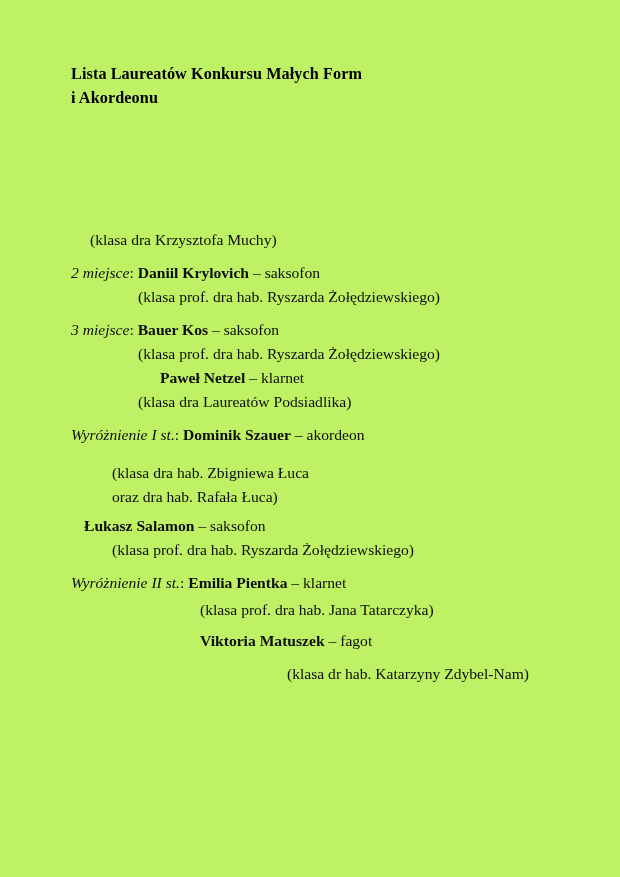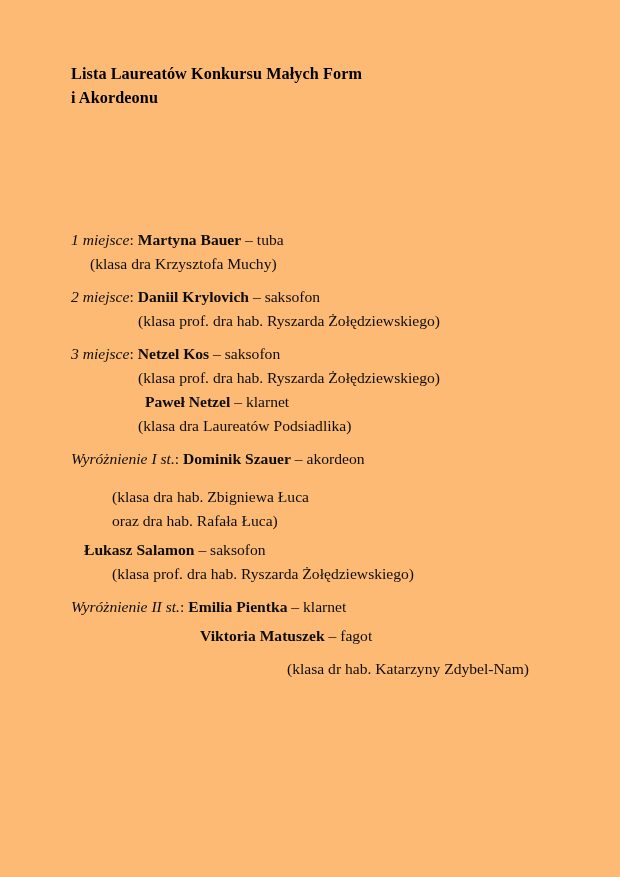--- a/index.html
+++ b/index.html
@@ -21,7 +21,7 @@
   .page {
     position: absolute;
     inset: 0;
-    background: #fdba74;
+    background: #bef264;
   }
 
   

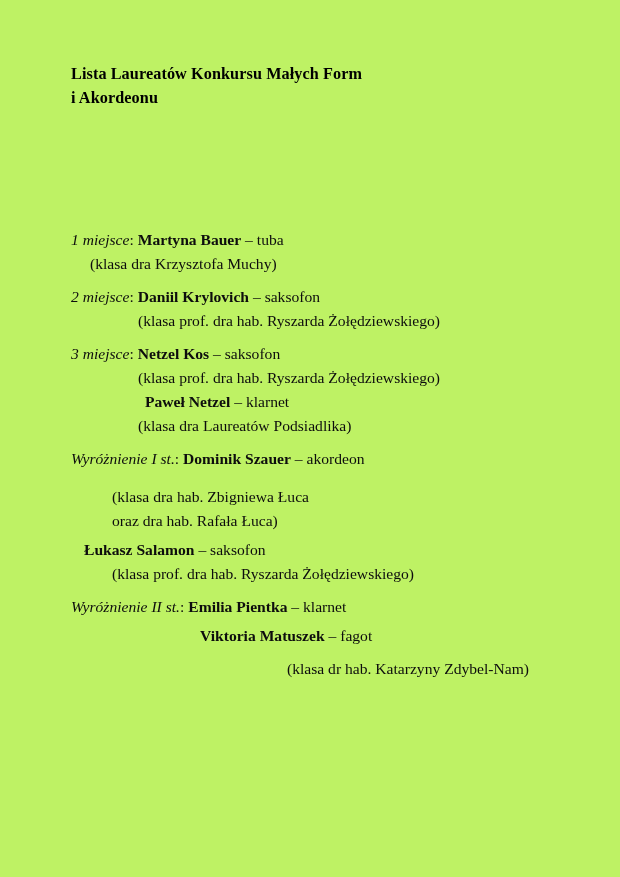--- a/index.html
+++ b/index.html
@@ -109,7 +109,6 @@
   <div class="awards">
 
     <div class="award-group">
-      <div class="line ind-0"><span class="place">1 miejsce</span><span>: </span><span class="name">Martyna Bauer</span><span> – </span><span class="instrument">tuba</span></div>
       <div class="line teacher ind-1b">(klasa dra Krzysztofa Muchy)</div>
     </div>
 

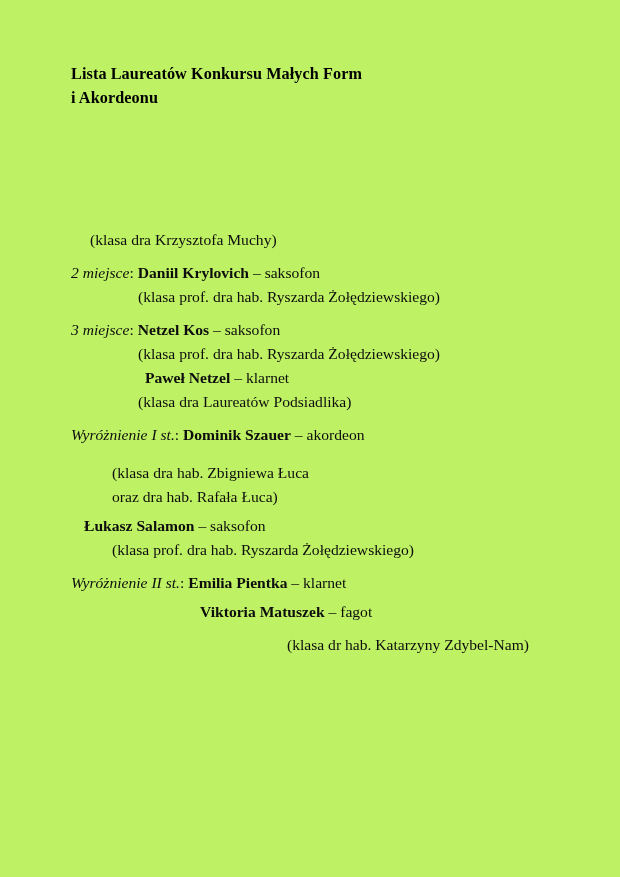--- a/index.html
+++ b/index.html
@@ -122,7 +122,7 @@
     <div class="gap-md"></div>
 
     <div class="award-group">
-      <div class="line ind-0"><span class="place">3 miejsce</span><span>: </span><span class="name">Netzel Kos</span><span> – </span><span class="instrument">saksofon</span></div>
+      <div class="line ind-0"><span class="place">3 miejsce</span><span>: </span><span class="name">Bauer Kos</span><span> – </span><span class="instrument">saksofon</span></div>
       <div class="line teacher ind-1">(klasa prof. dra hab. Ryszarda Żołędziewskiego)</div>
       <div class="line ind-1c"><span class="name">Paweł Netzel</span><span> – </span><span class="instrument">klarnet</span></div>
       <div class="line teacher ind-1">(klasa dra Laureatów Podsiadlika)</div>

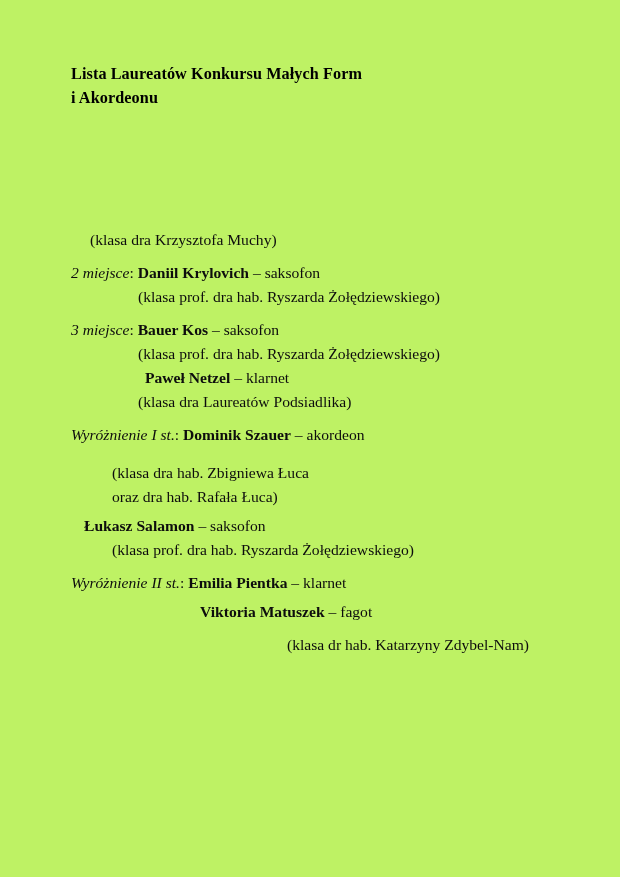--- a/index.html
+++ b/index.html
@@ -72,7 +72,7 @@
   .ind-0   { padding-left: 71px; }
   .ind-1   { padding-left: 138px; }
   .ind-1b  { padding-left: 90px; }
-  .ind-1c  { padding-left: 145px; }
+  .ind-1c  { padding-left: 145px; margin-left: 15px; }
   .ind-2   { padding-left: 112px; }
   .ind-2b  { padding-left: 84px; }
   .ind-3   { padding-left: 196px; text-align: center; }

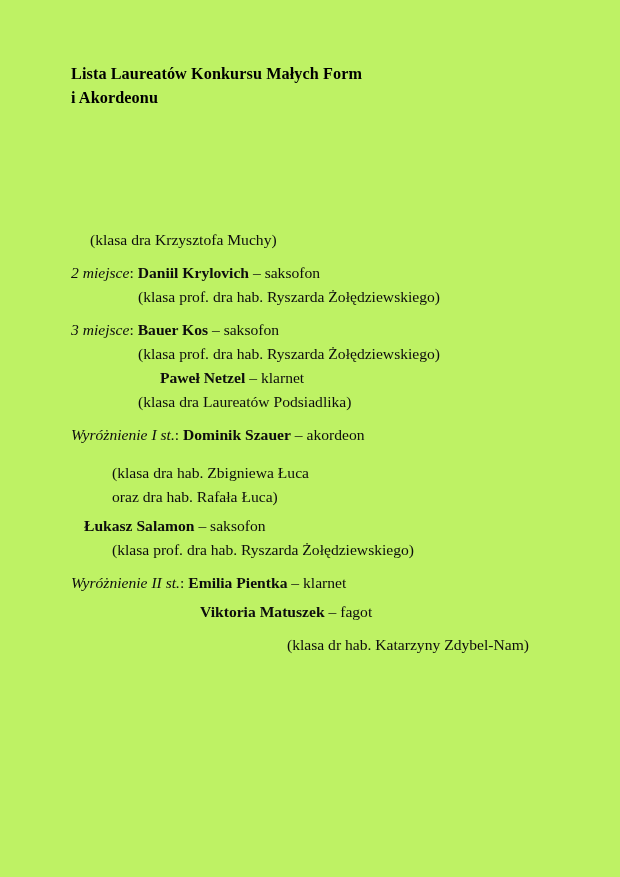--- a/index.html
+++ b/index.html
@@ -144,6 +144,7 @@
 
     <div class="award-group">
       <div class="line ind-0"><span class="place">Wyróżnienie II st.</span><span>: </span><span class="name">Emilia Pientka</span><span> – </span><span class="instrument">klarnet</span></div>
+      <div class="line teacher ind-3b wide">(klasa prof. dra hab. Jana Tatarczyka)</div>
       <div class="line ind-3b wider"><span class="name">Viktoria Matuszek</span><span> – </span><span class="instrument">fagot</span></div>
       <div class="line teacher ind-3 wider">(klasa dr hab. Katarzyny Zdybel-Nam)</div>
     </div>

